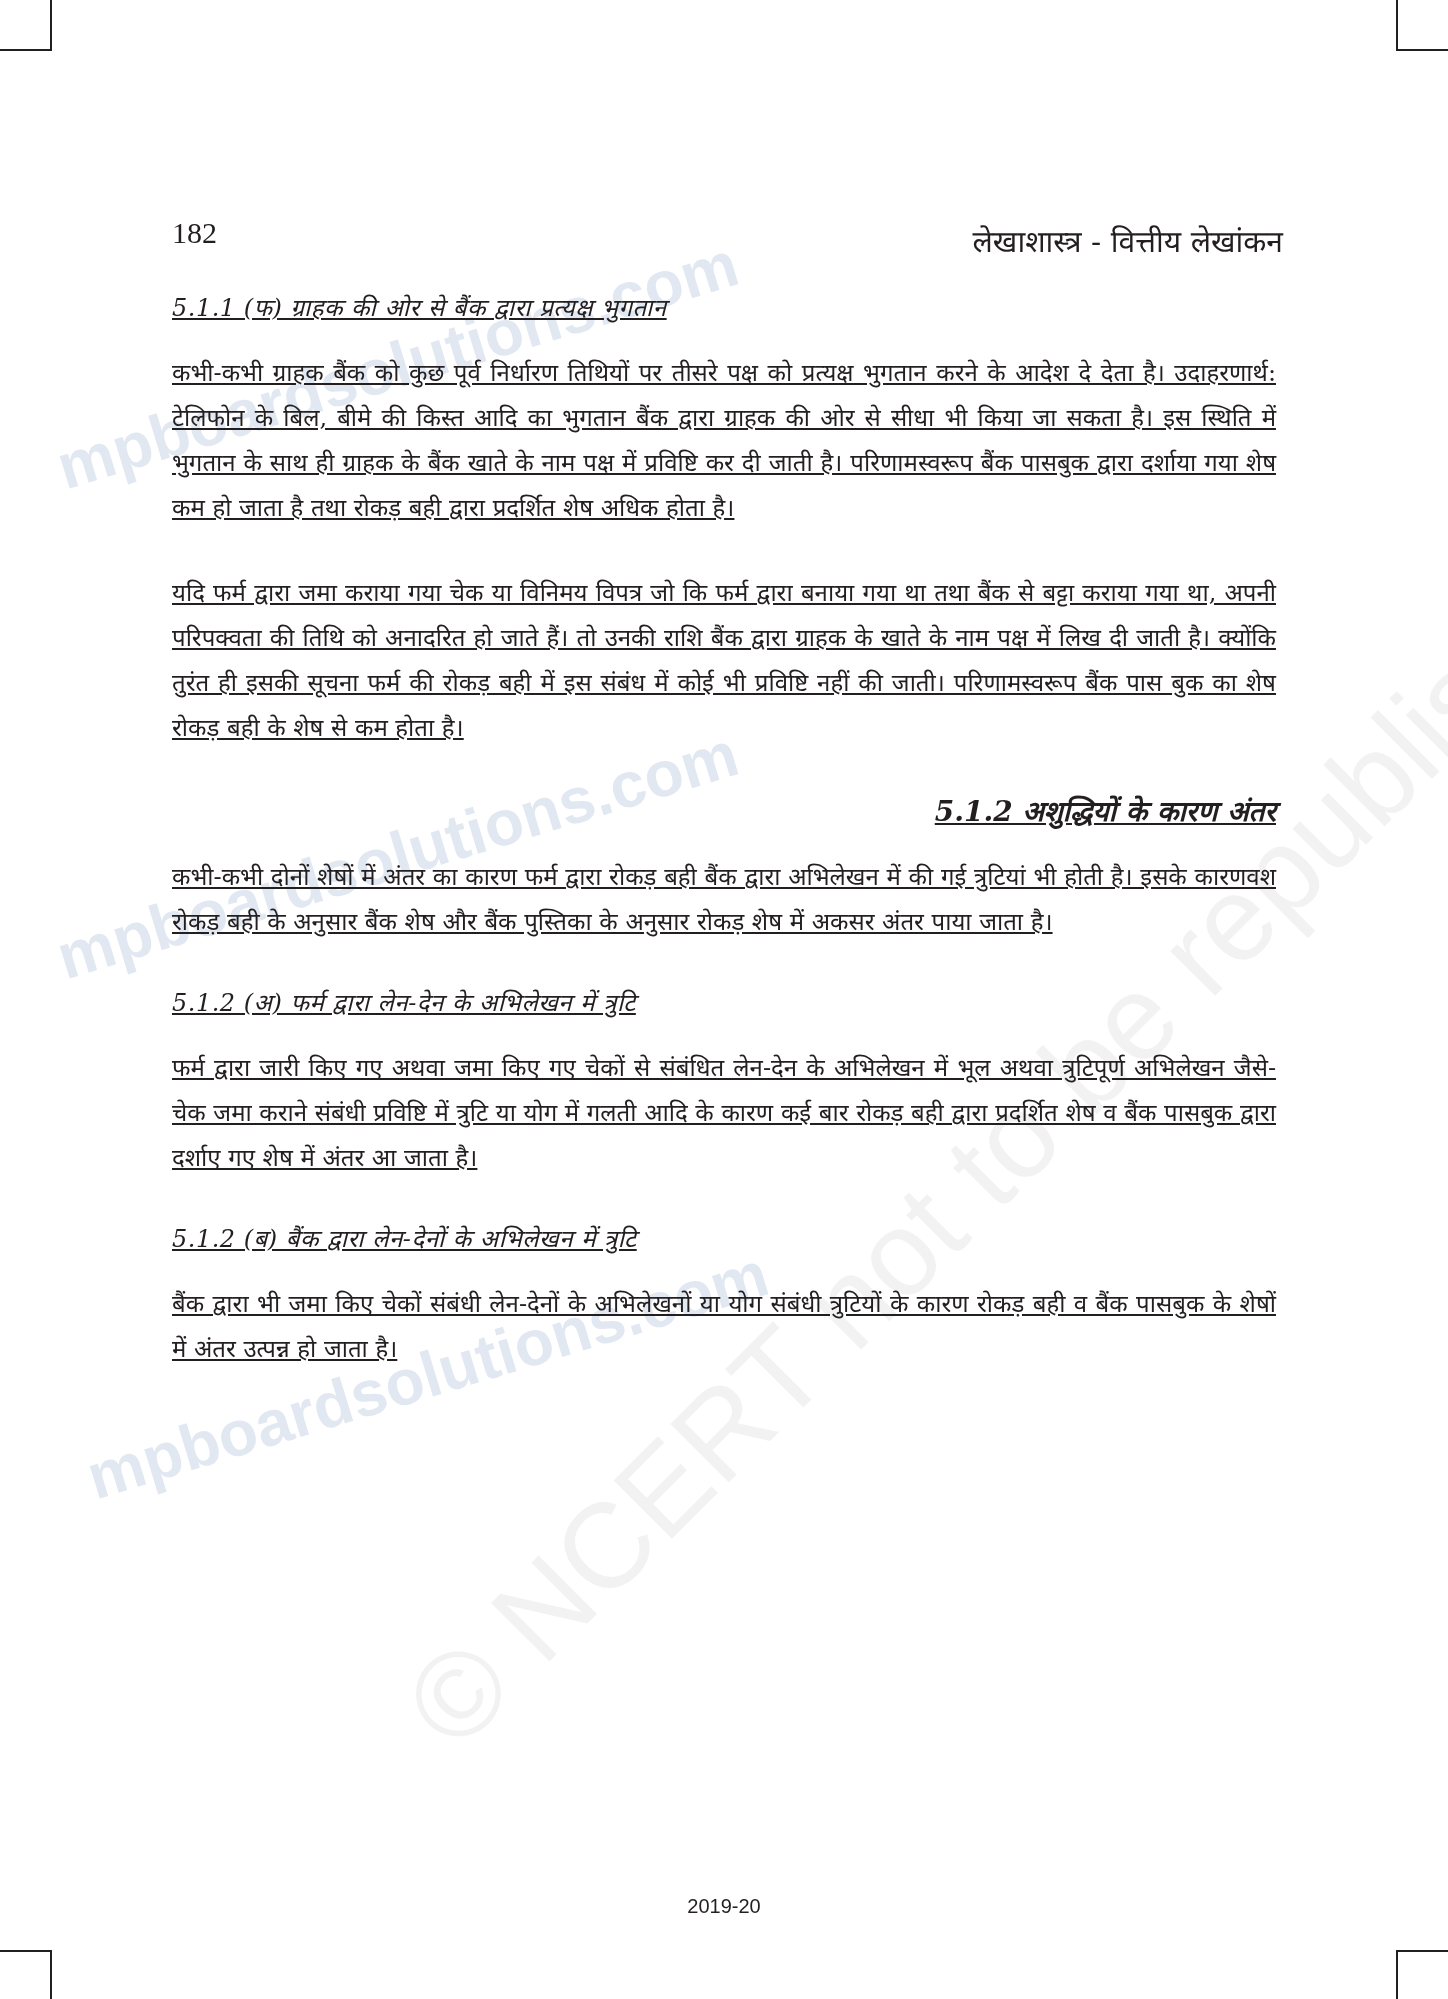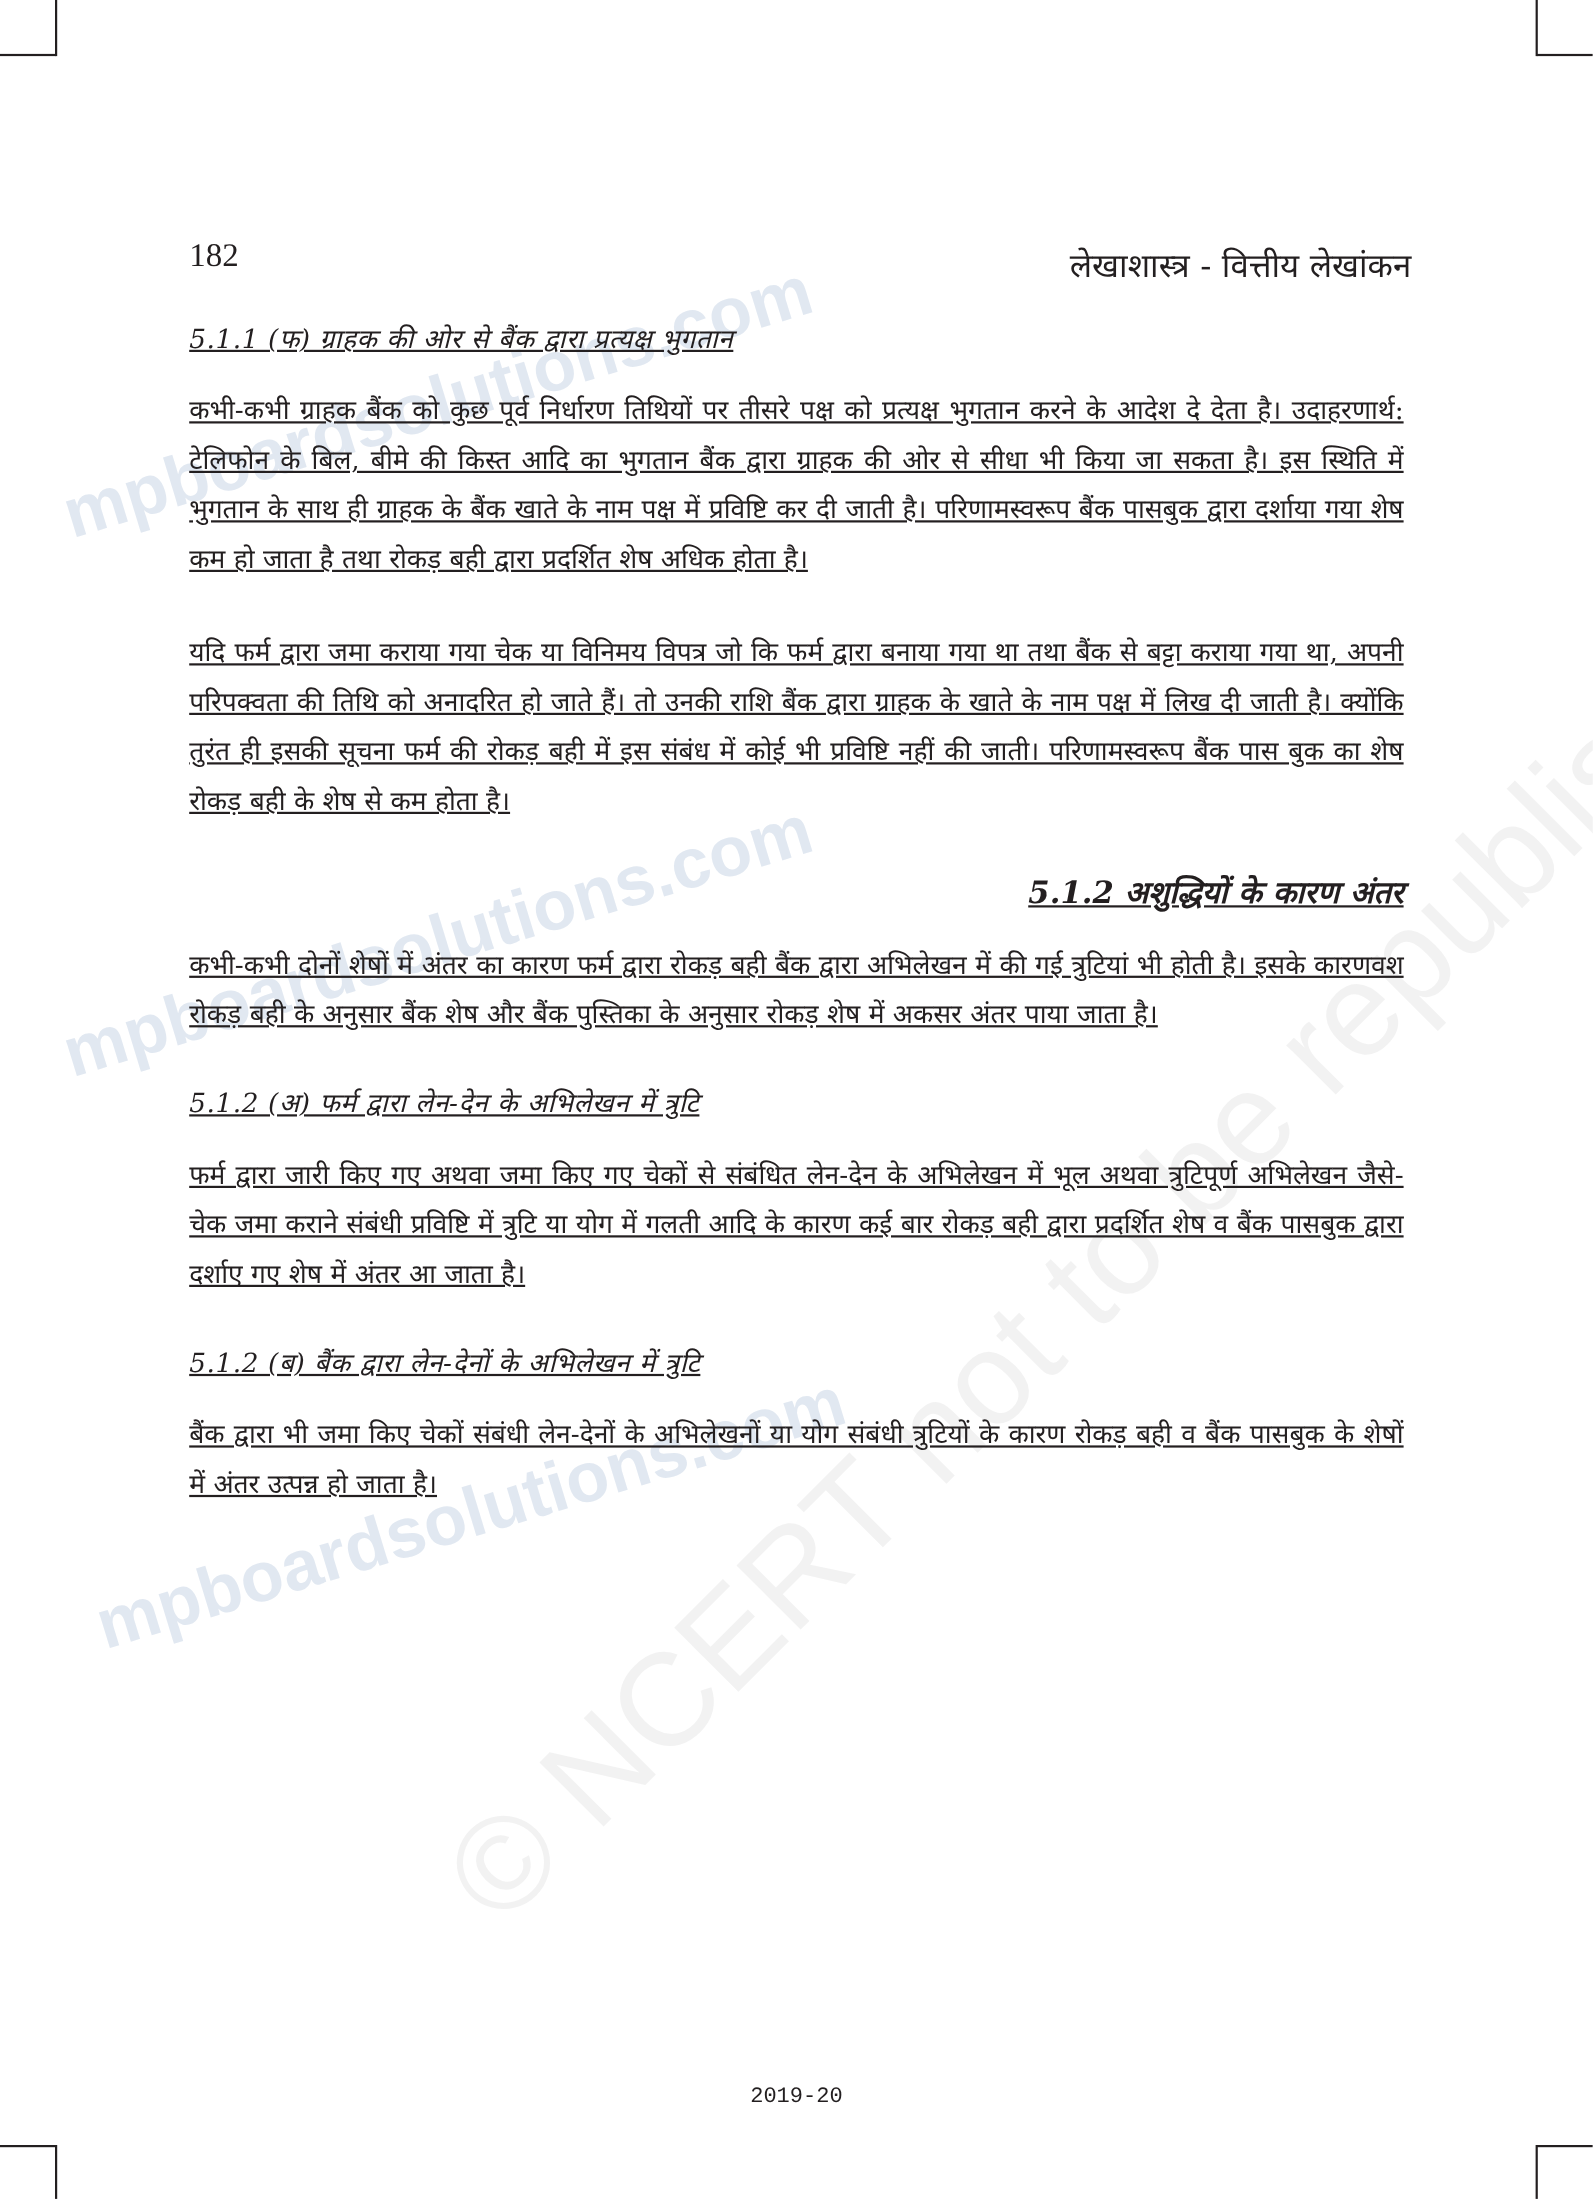--- a/index.html
+++ b/index.html
@@ -11,7 +11,7 @@
   h3 { font-weight: normal; font-style: italic; font-size: 24px; margin: 0 0 28px 0; letter-spacing: 0.5px; }
   h2 { font-weight: bold; font-style: italic; font-size: 28px; margin: 0 0 26px 0; text-align: right; }
   p { margin: 0 0 40px 0; font-size: 24px; line-height: 45px; text-align: justify; }
-  .footer { position: absolute; left: 0; width: 1448px; top: 1895px; text-align: center; font-family: Liberation Mono, monospace; font-size: 20px; }
+  .footer { position: absolute; left: 0; width: 1448px; top: 1895px; text-align: center; font-family: Liberation Sans, sans-serif; font-size: 20px; }
   .watermark { position: absolute; font-family: "Liberation Sans", sans-serif; font-weight: bold; color: rgba(120,150,190,0.22); transform-origin: left bottom; white-space: nowrap; pointer-events: none; }
   .watermark2 { position: absolute; font-family: "Liberation Sans", sans-serif; color: rgba(150,150,150,0.12); transform-origin: center; white-space: nowrap; pointer-events: none; }
 </style>

